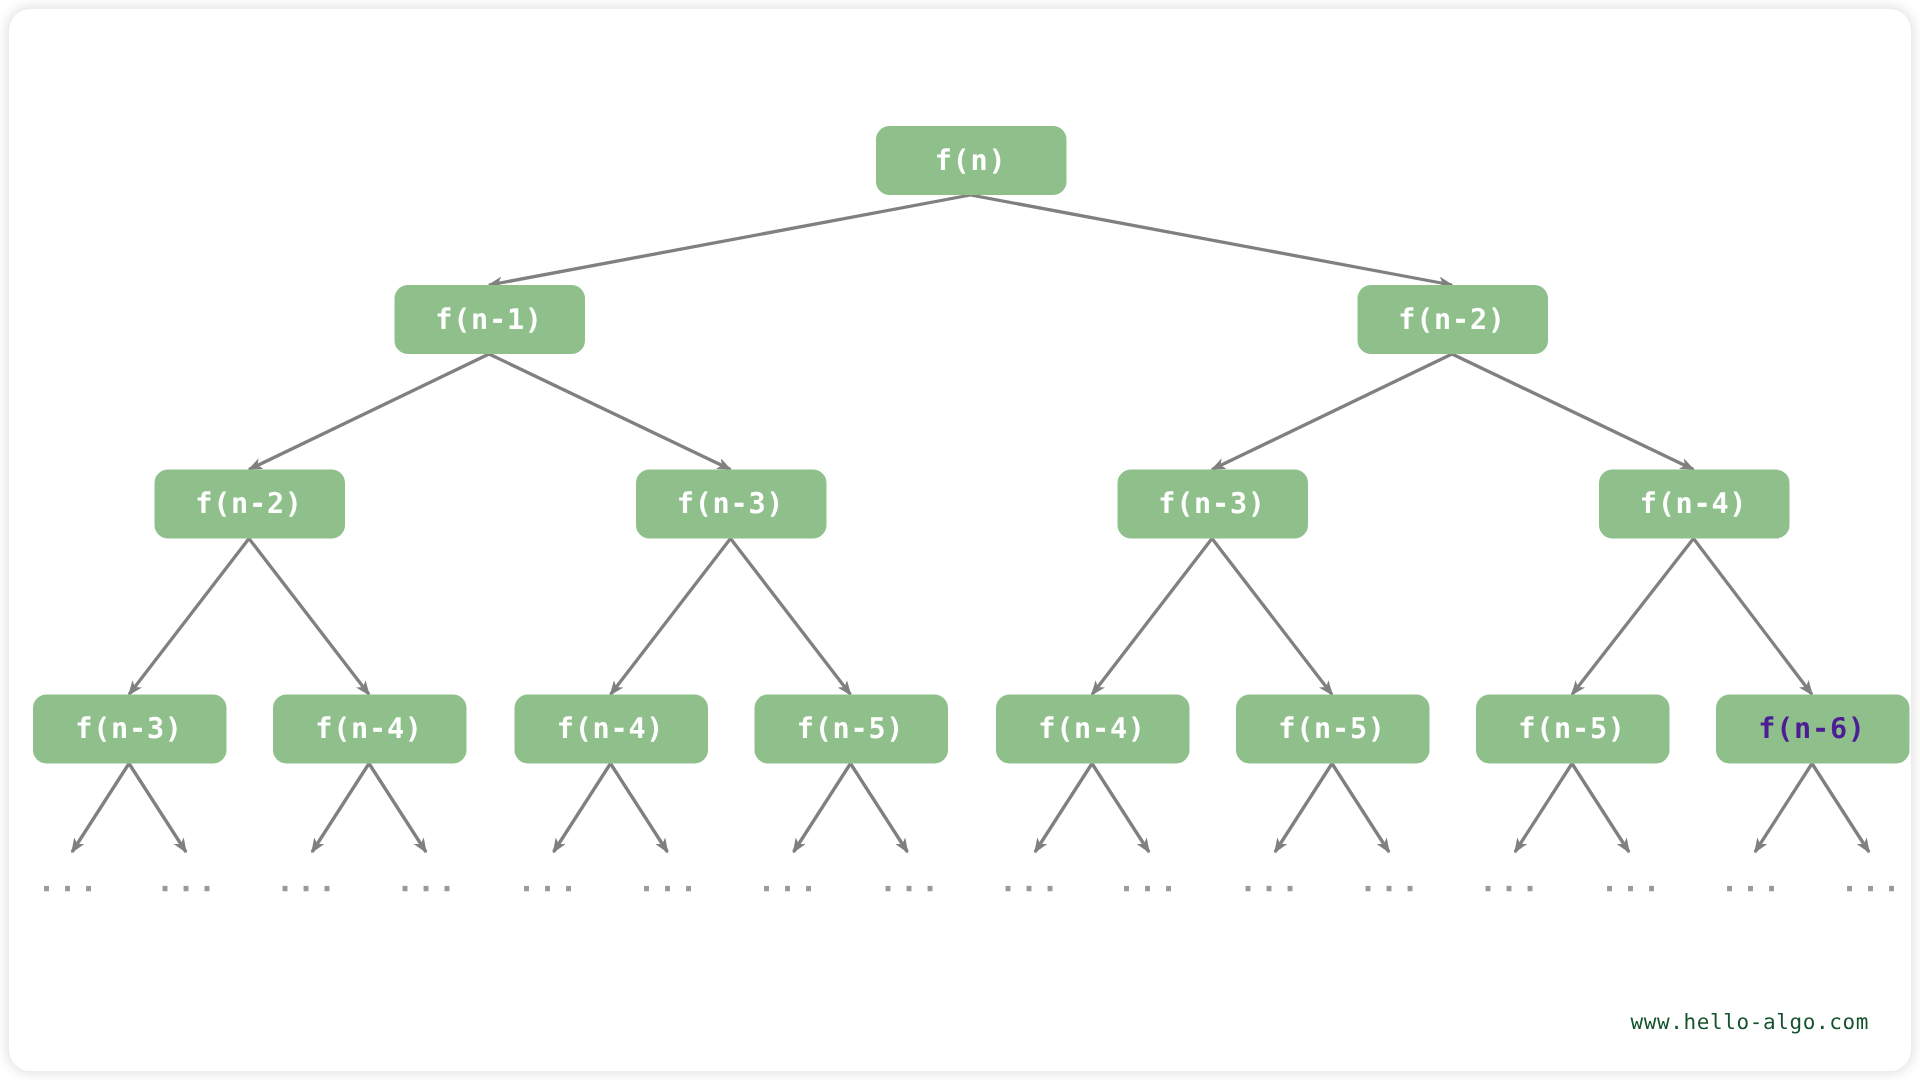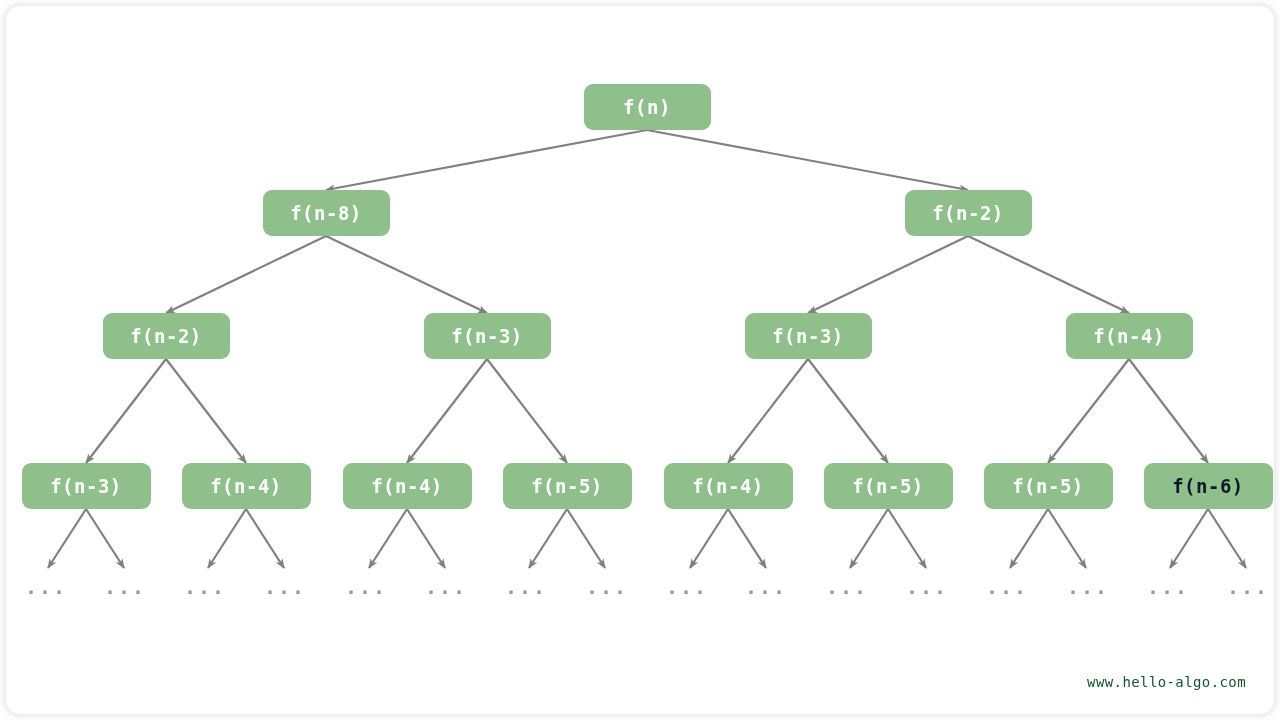--- a/index.html
+++ b/index.html
@@ -134,7 +134,7 @@
 
     <div id="node-layer">
         <div class="node node-l1" style="left: 577.5px; top: 78px; background: rgb(143, 192, 140); color: rgb(255, 255, 255);">f(n)</div>
-        <div class="node node-l2" style="left: 256.5px; top: 184px; background: rgb(143, 192, 140); color: rgb(255, 255, 255);">f(n-8)</div>
+        <div class="node node-l2" style="left: 256.5px; top: 184px; background: rgb(143, 192, 140); color: rgb(255, 255, 255);">f(n-1)</div>
         <div class="node node-l2" style="left: 898.5px; top: 184px; background: rgb(143, 192, 140); color: rgb(255, 255, 255);">f(n-2)</div>
         <div class="node node-l3" style="left: 96.5px; top: 307px; background: rgb(143, 192, 140); color: rgb(255, 255, 255);">f(n-2)</div>
         <div class="node node-l3" style="left: 417.5px; top: 307px; background: rgb(143, 192, 140); color: rgb(255, 255, 255);">f(n-3)</div>

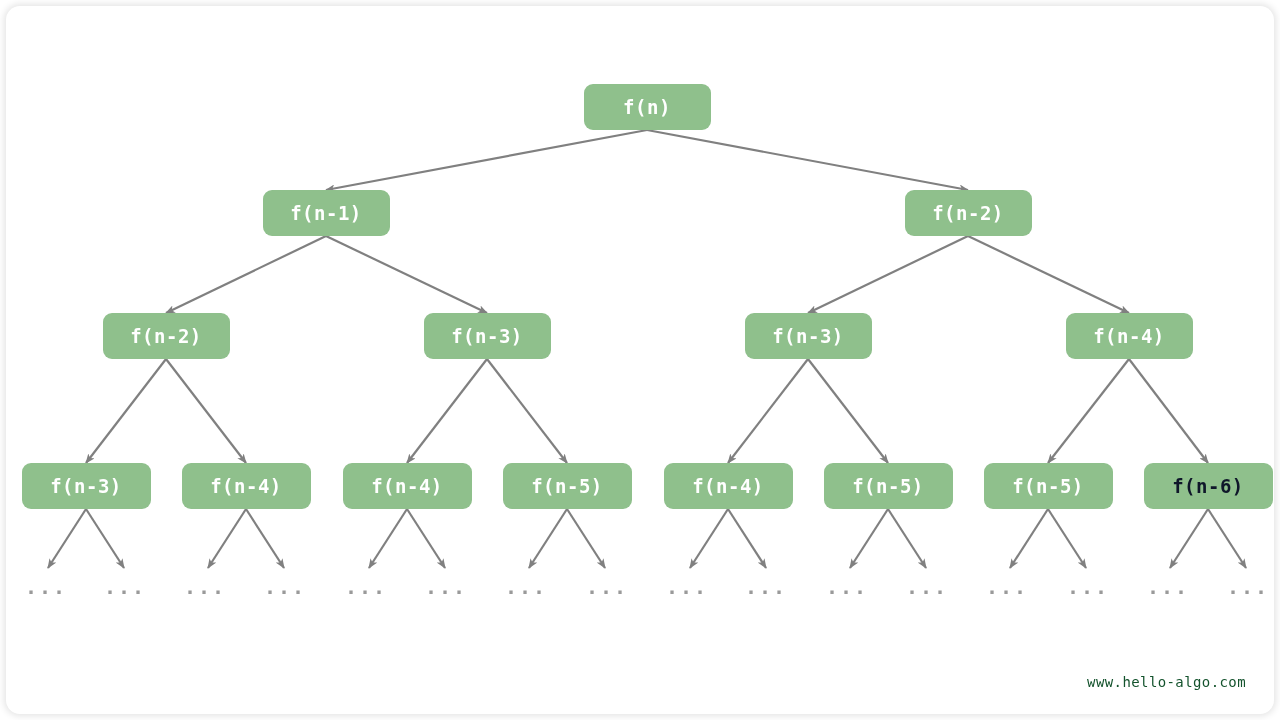--- a/index.html
+++ b/index.html
@@ -147,7 +147,7 @@
         <div class="node node-l4" style="left: 657.5px; top: 457px; background: rgb(143, 192, 140); color: rgb(255, 255, 255);">f(n-4)</div>
         <div class="node node-l4" style="left: 817.5px; top: 457px; background: rgb(143, 192, 140); color: rgb(255, 255, 255);">f(n-5)</div>
         <div class="node node-l4" style="left: 977.5px; top: 457px; background: rgb(143, 192, 140); color: rgb(255, 255, 255);">f(n-5)</div>
-        <div class="node node-l4" style="left: 1137.5px; top: 457px; background: rgb(143, 192, 140); color: #0f172a;">f(n-6)</div>
+        <div class="node node-l4" style="left: 1137.5px; top: 457px; background: rgb(143, 192, 140); color: #4c1d95;">f(n-6)</div>
       </div>
     <div id="ellipsis-layer">
         <div class="ellipsis" style="left: 40px; top: 576px; color: rgb(154, 154, 154);">···</div>

